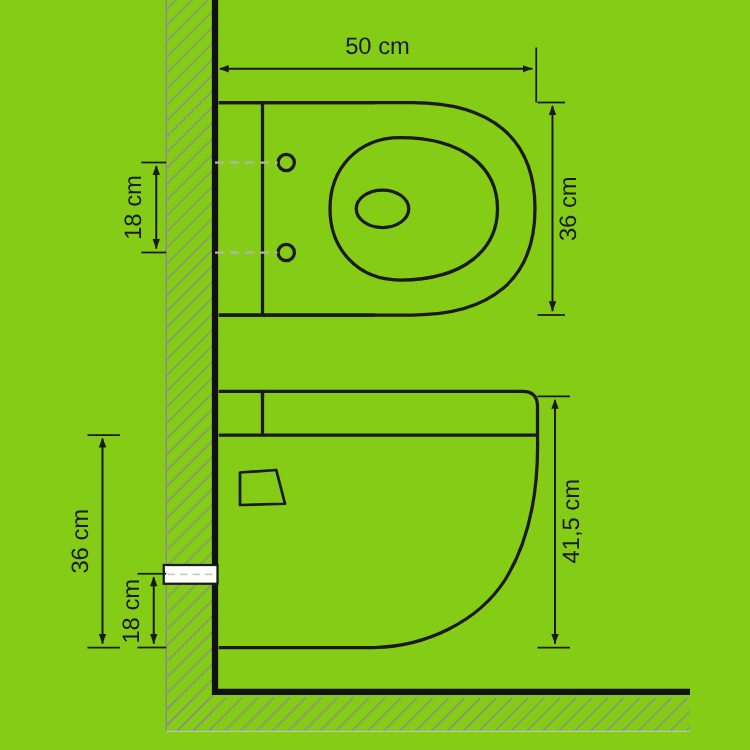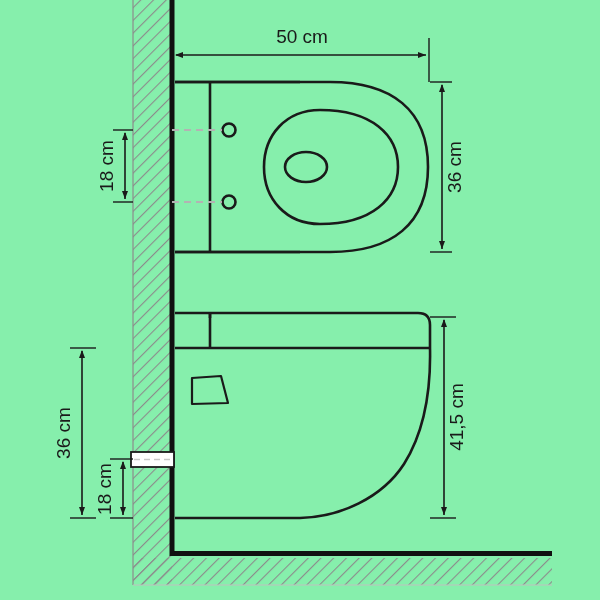--- a/index.html
+++ b/index.html
@@ -14,7 +14,7 @@
     position: relative;
     width: 600px;
     height: 600px;
-    background: #86efac;
+    background: #84cc16;
     overflow: hidden;
   }
   svg#tech-drawing {

